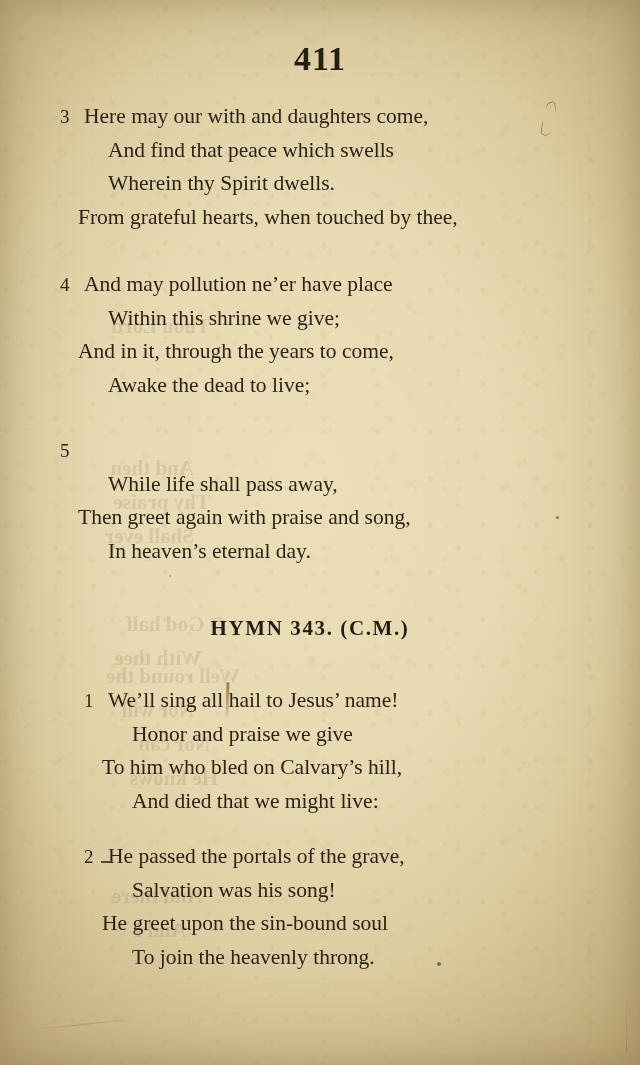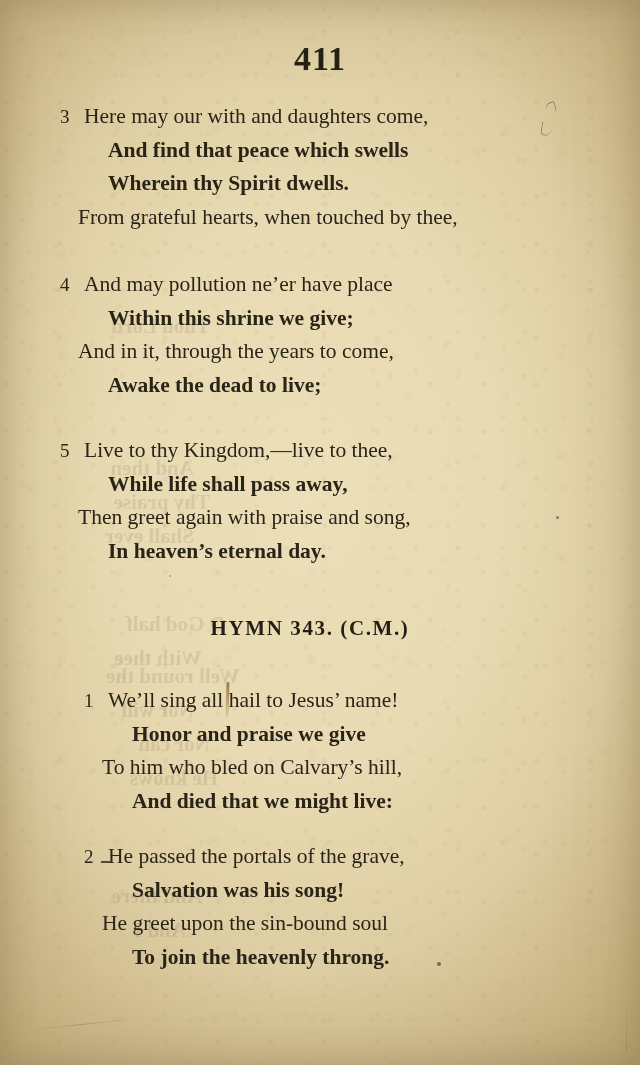--- a/index.html
+++ b/index.html
@@ -92,7 +92,6 @@
   }
   .line.in {   
     padding-left: 24px;
-    font-weight: bold;
   }
   .line.out {  
     padding-left: 0;

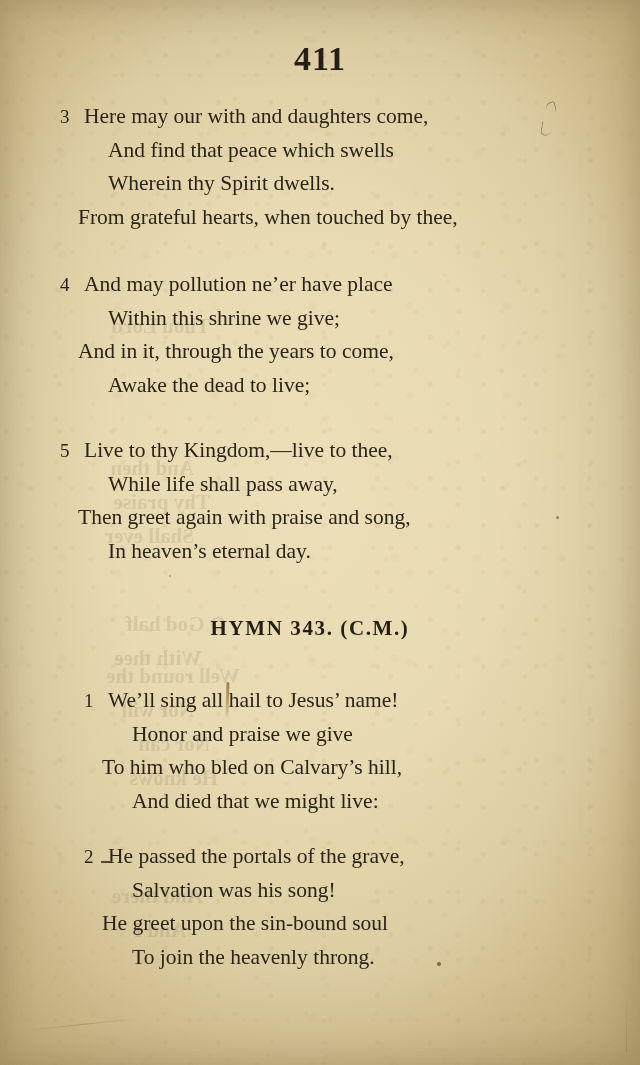--- a/index.html
+++ b/index.html
@@ -203,7 +203,7 @@
   </div>
 
   <div class="verse" id="v5" style="left:84px; top:434px;">
-    <div class="line out"><span class="num">5</span><span>Live to thy Kingdom,—live to thee,</span></div>
+    <div class="line out"><span class="num">5</span></div>
     <div class="line in"><span>While life shall pass away,</span></div>
     <div class="line out hang"><span>Then greet again with praise and song,</span></div>
     <div class="line in"><span>In heaven’s eternal day.</span></div>

